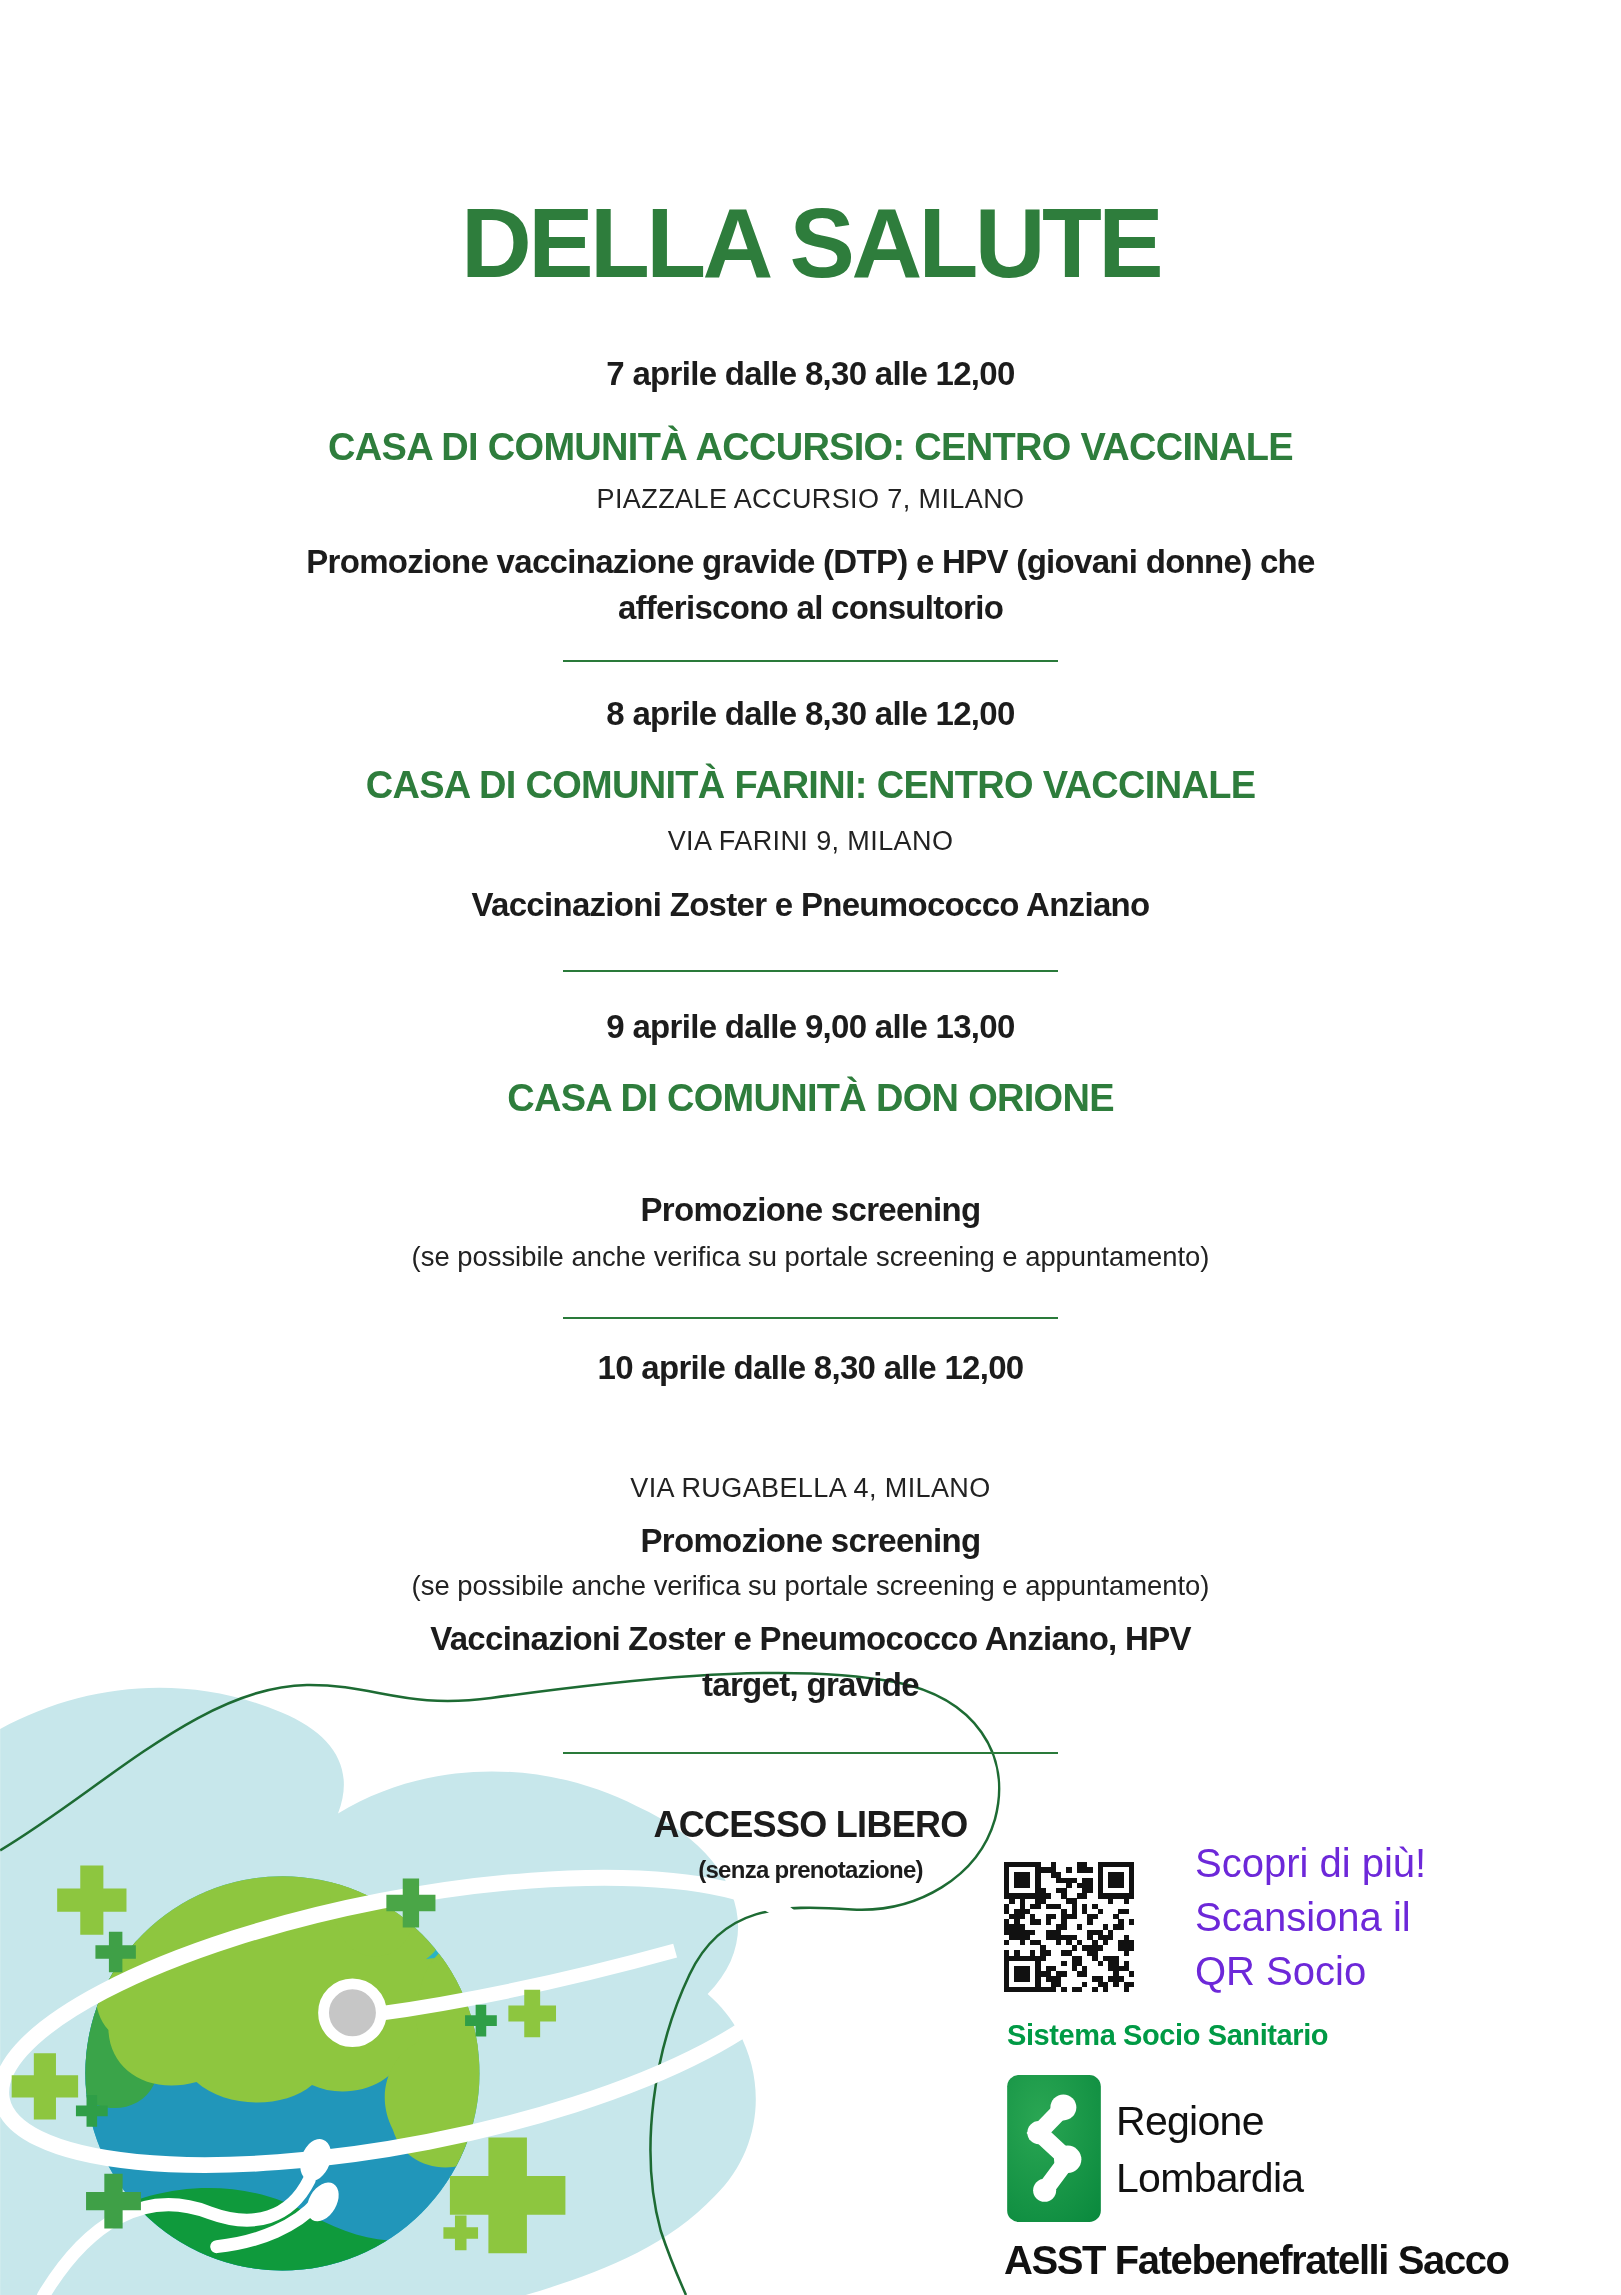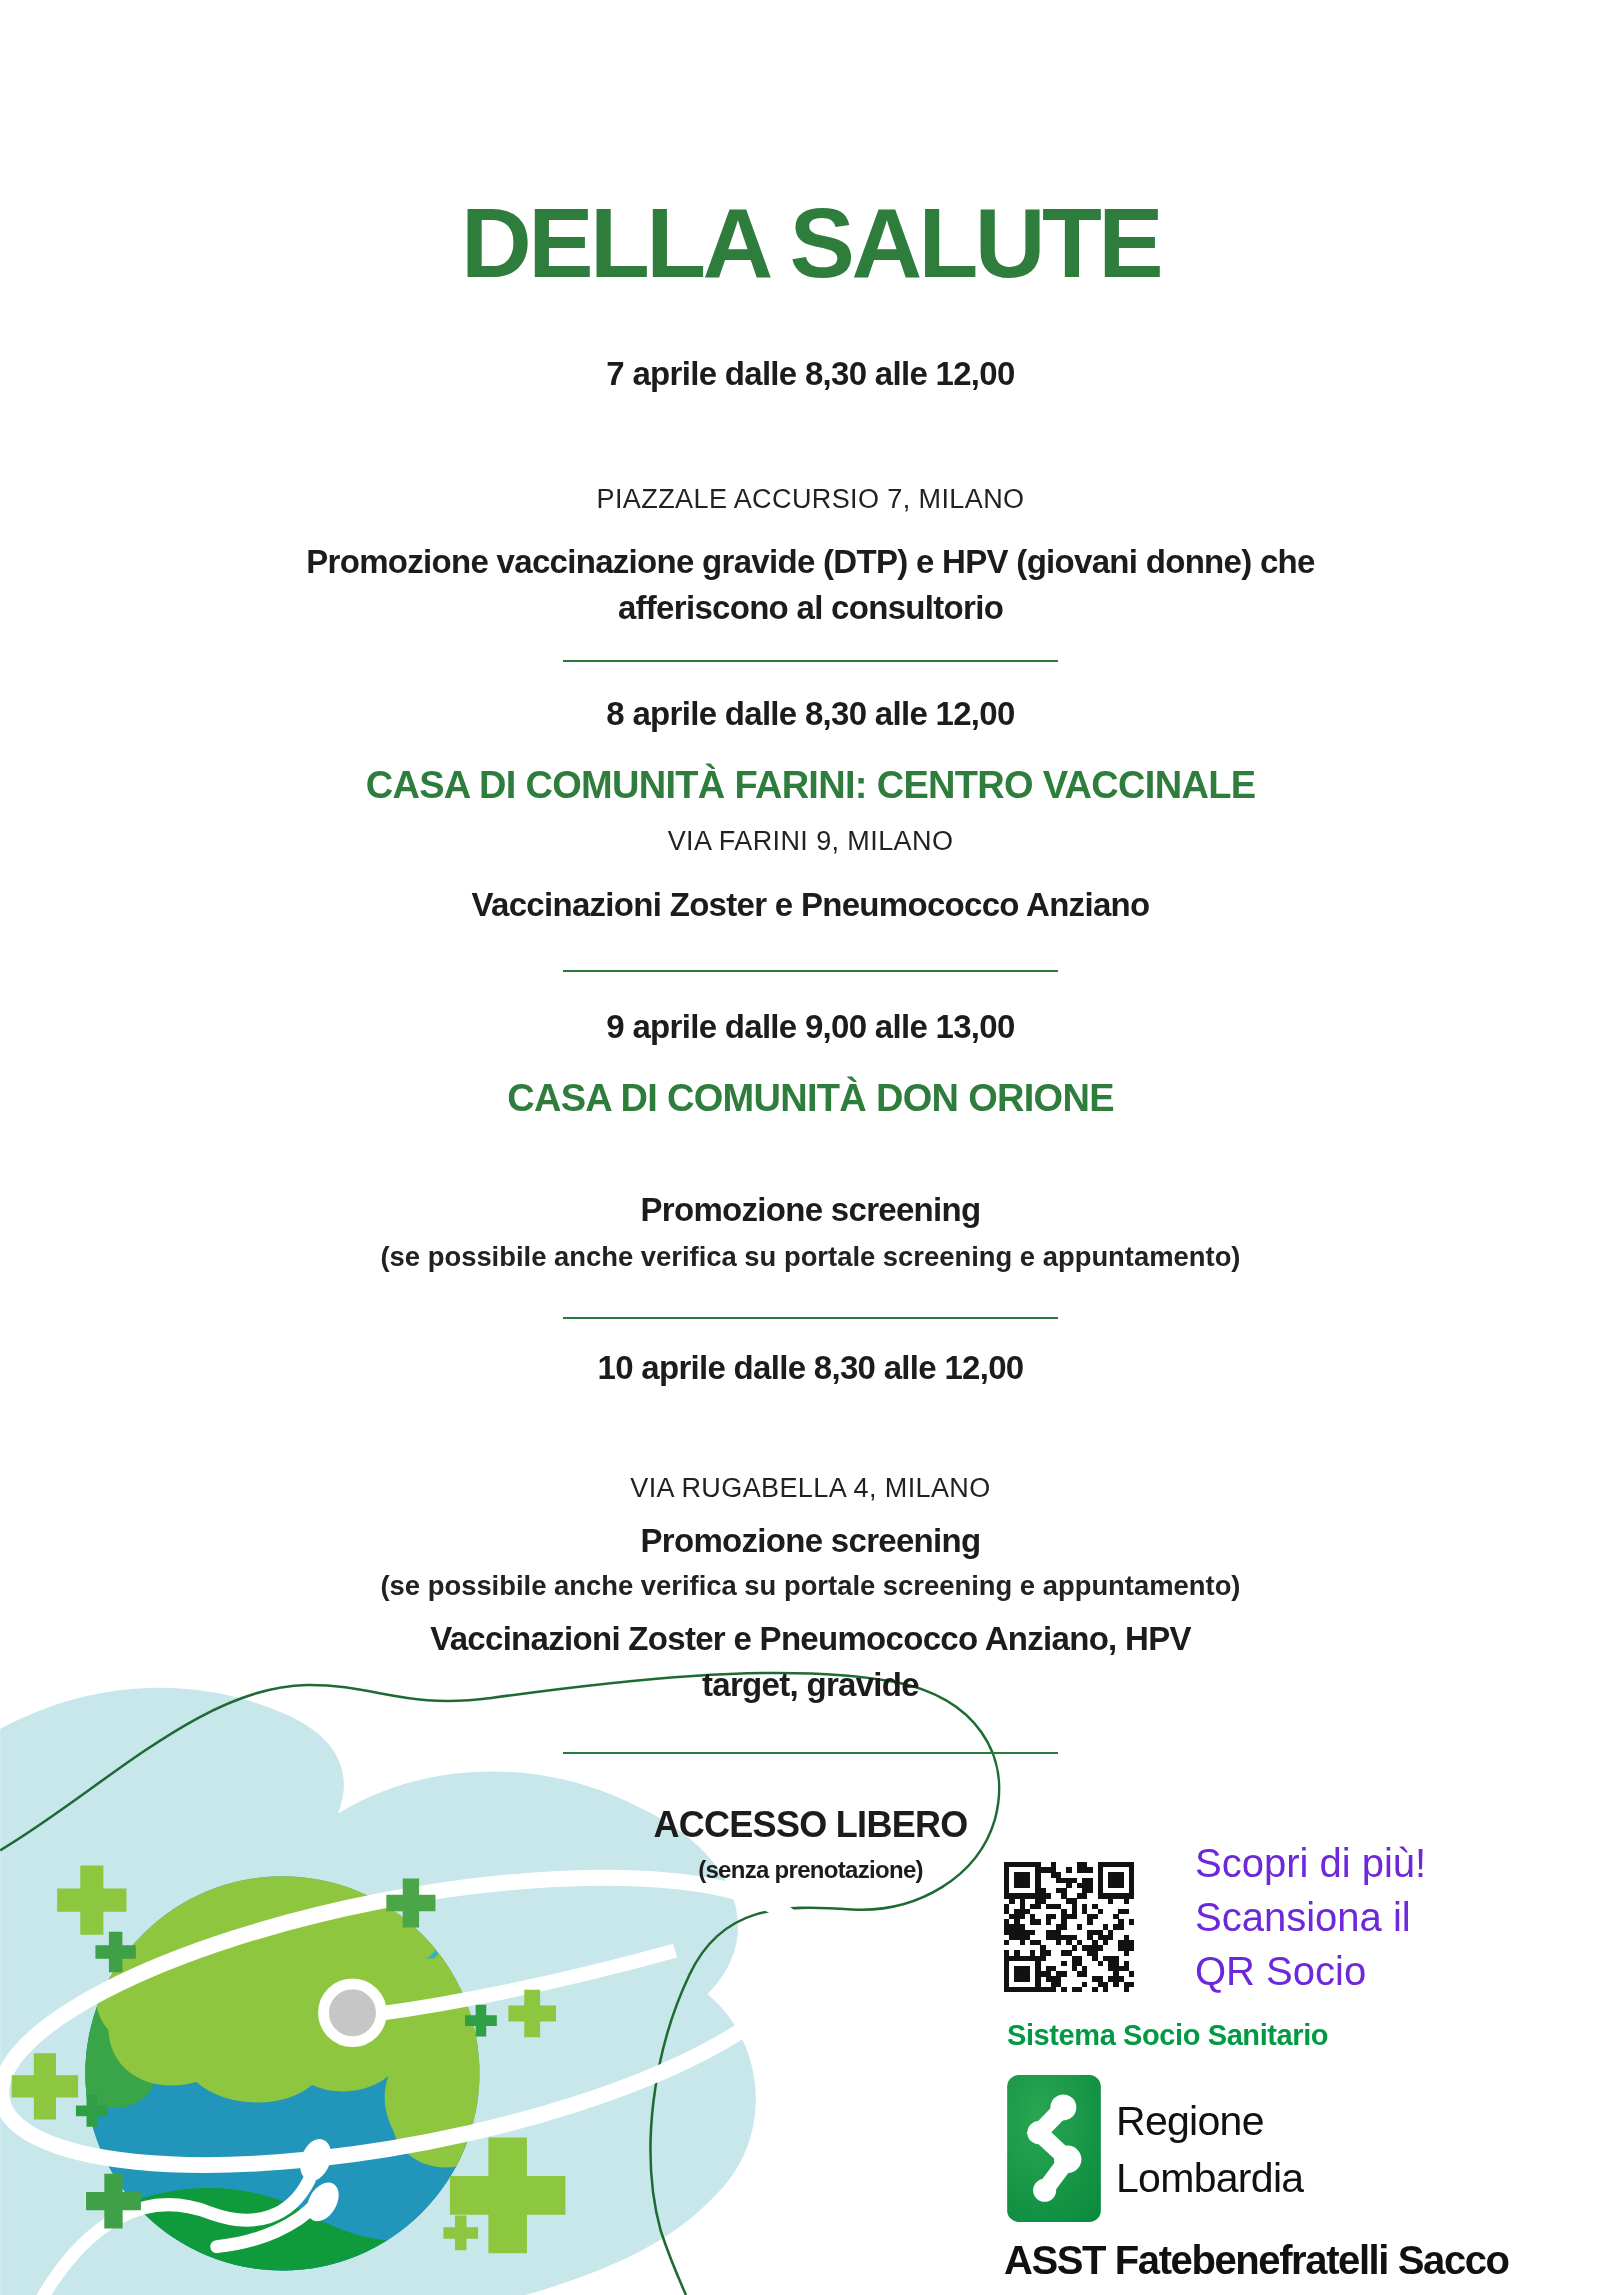--- a/index.html
+++ b/index.html
@@ -163,6 +163,7 @@
     <div class="abs title" style="top:194px" data-bind="title.line2">DELLA SALUTE</div>
 
     <div class="abs date-line" style="top:355px" data-bind="sections.0.date">7 aprile dalle 8,30 alle 12,00</div>
+    <div class="abs venue-line" style="top:426px" data-bind="sections.0.name">CASA DI COMUNITÀ ACCURSIO: CENTRO VACCINALE</div>
     <div class="abs addr-line" style="top:484px" data-bind="sections.0.address">PIAZZALE ACCURSIO 7, MILANO</div>
     <div class="abs desc-line" style="top:539px">
       <div class="wrap-narrow" data-bind="sections.0.description">Promozione vaccinazione gravide (DTP) e HPV (giovani donne) che afferiscono al consultorio</div>

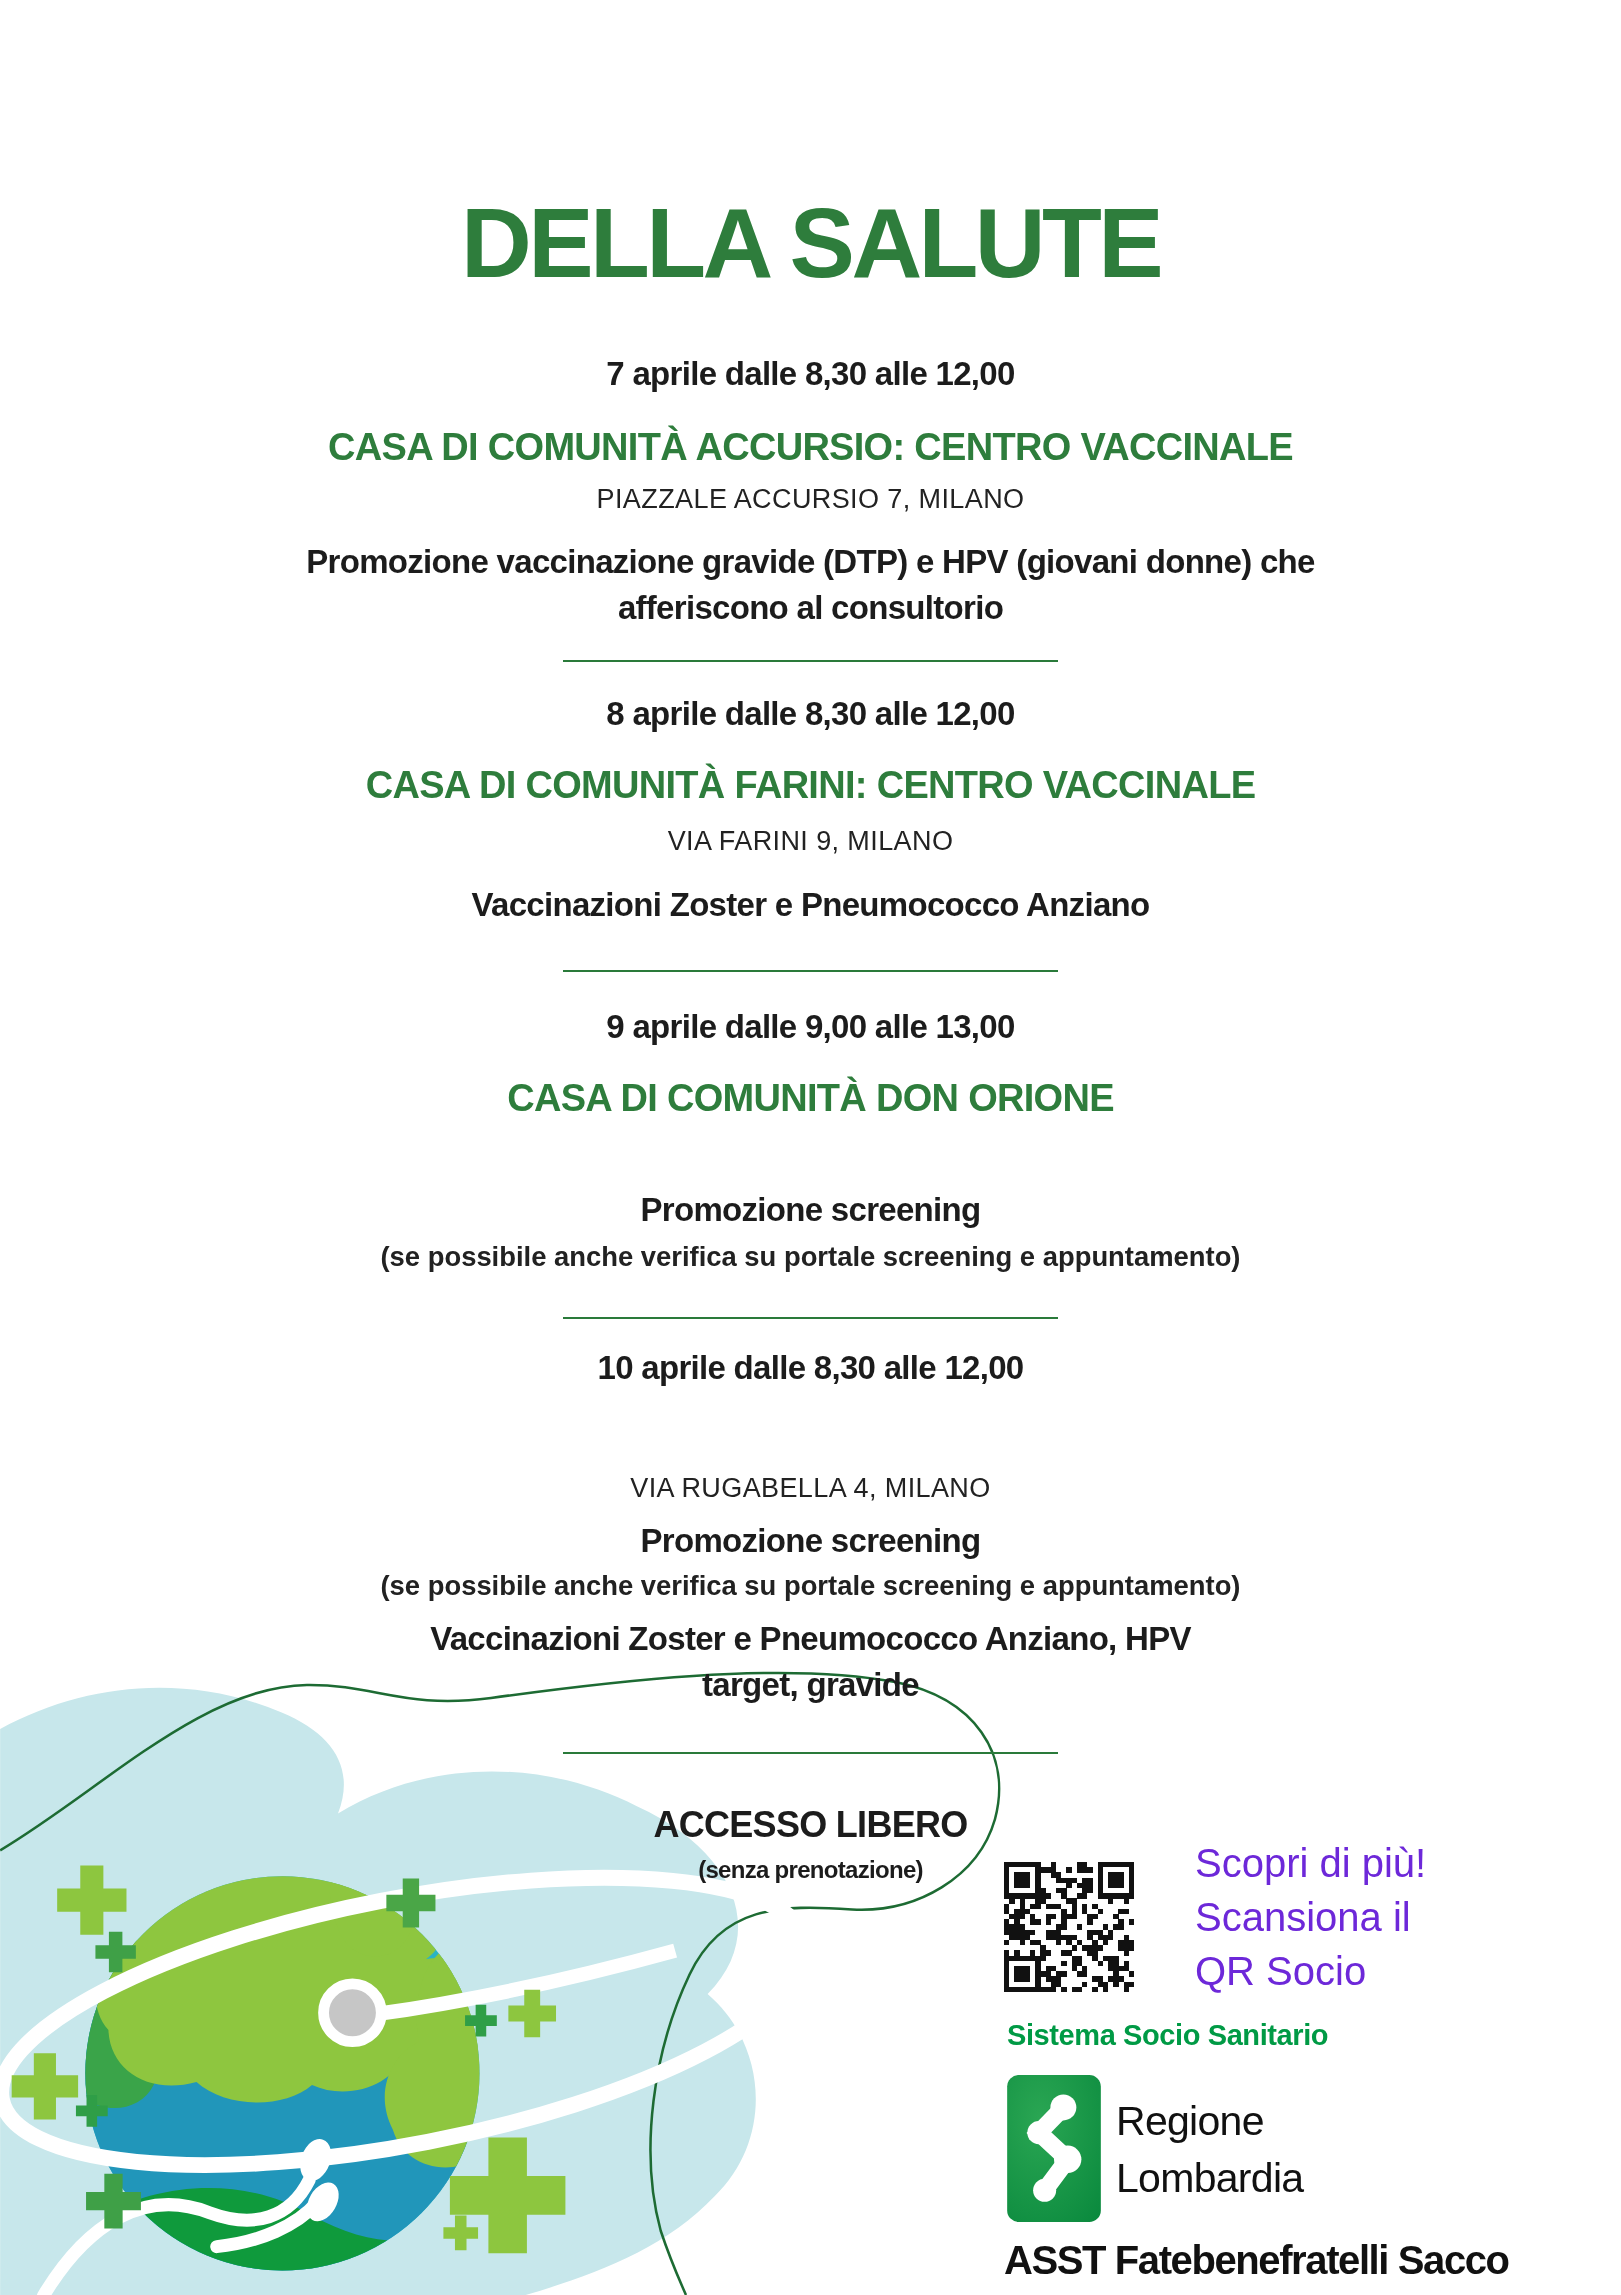--- a/index.html
+++ b/index.html
@@ -24,7 +24,7 @@
   .venue-line{font-weight:bold;font-size:38px;letter-spacing:-0.7px;color:#2e7d3c;}
   .addr-line{font-weight:normal;font-size:27px;letter-spacing:0.4px;color:#222;}
   .desc-line{font-weight:bold;font-size:33px;letter-spacing:-0.7px;line-height:1.38;}
-  .note-line{font-weight:bold;font-size:27.4px;color:#222;}
+  .note-line{font-weight:normal;font-size:27.4px;color:#222;}
   .divider{
     position:absolute;
     left:563px;width:495px;height:2.2px;

